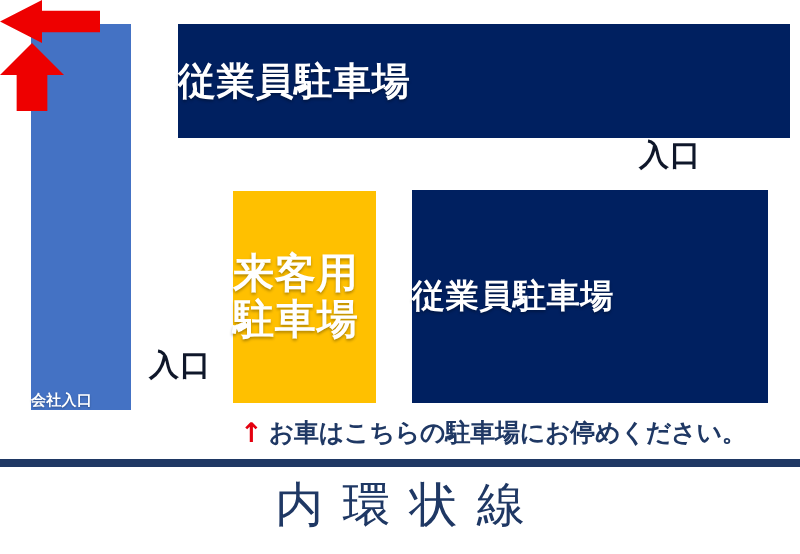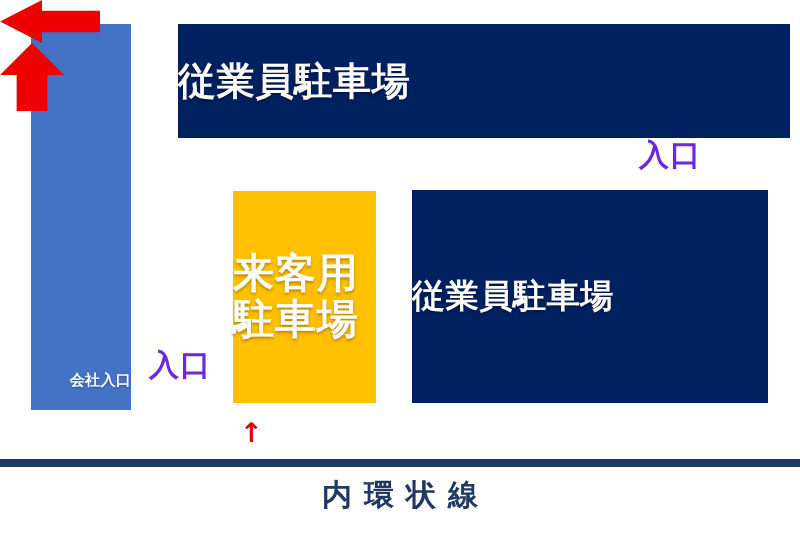--- a/index.html
+++ b/index.html
@@ -87,7 +87,7 @@
   
   .entrance-text {
     position: absolute;
-    color: #6d28d9;
+    color: #0f172a;
     font-weight: 700;
     letter-spacing: 0.04em;
     line-height: 1;

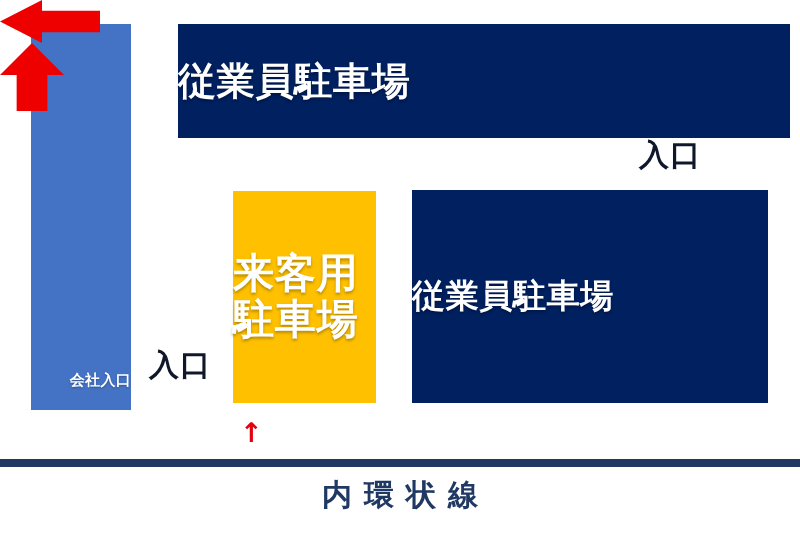--- a/index.html
+++ b/index.html
@@ -73,8 +73,8 @@
     background: #4472C4;
     display: flex;
     align-items: flex-end;
-    justify-content: flex-end;
-    padding-bottom: 20px;
+    justify-content: flex-start;
+    padding-bottom: 0;
   }
   #company-entrance-strip .strip-label {
     color: #ffffff;

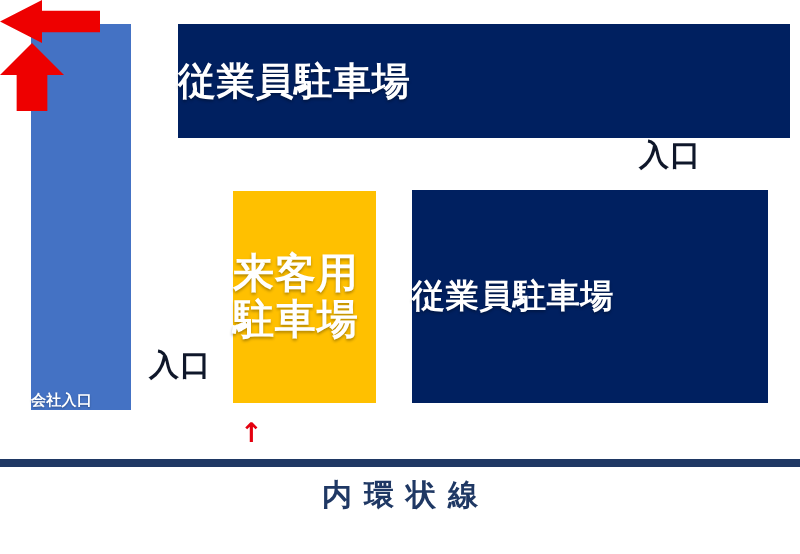--- a/index.html
+++ b/index.html
@@ -199,6 +199,7 @@
 
   <div id="parking-instruction">
     <span id="instruction-arrow-icon">↑</span>
+    <span id="instruction-text">お車はこちらの駐車場にお停めください。</span>
   </div>
 
   <div id="road-line"></div>

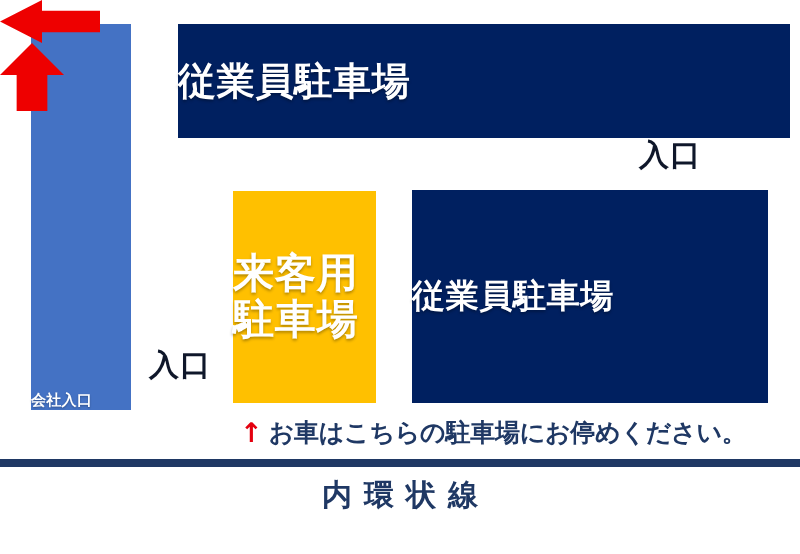--- a/index.html
+++ b/index.html
@@ -162,8 +162,8 @@
     width: 800px;
     text-align: center;
     color: #1F3864;
-    font-size: 30px;
-    font-weight: 700;
+    font-size: 48px;
+    font-weight: 400;
     letter-spacing: 0.40em;
     text-indent: 0.40em;
     line-height: 1.1;

